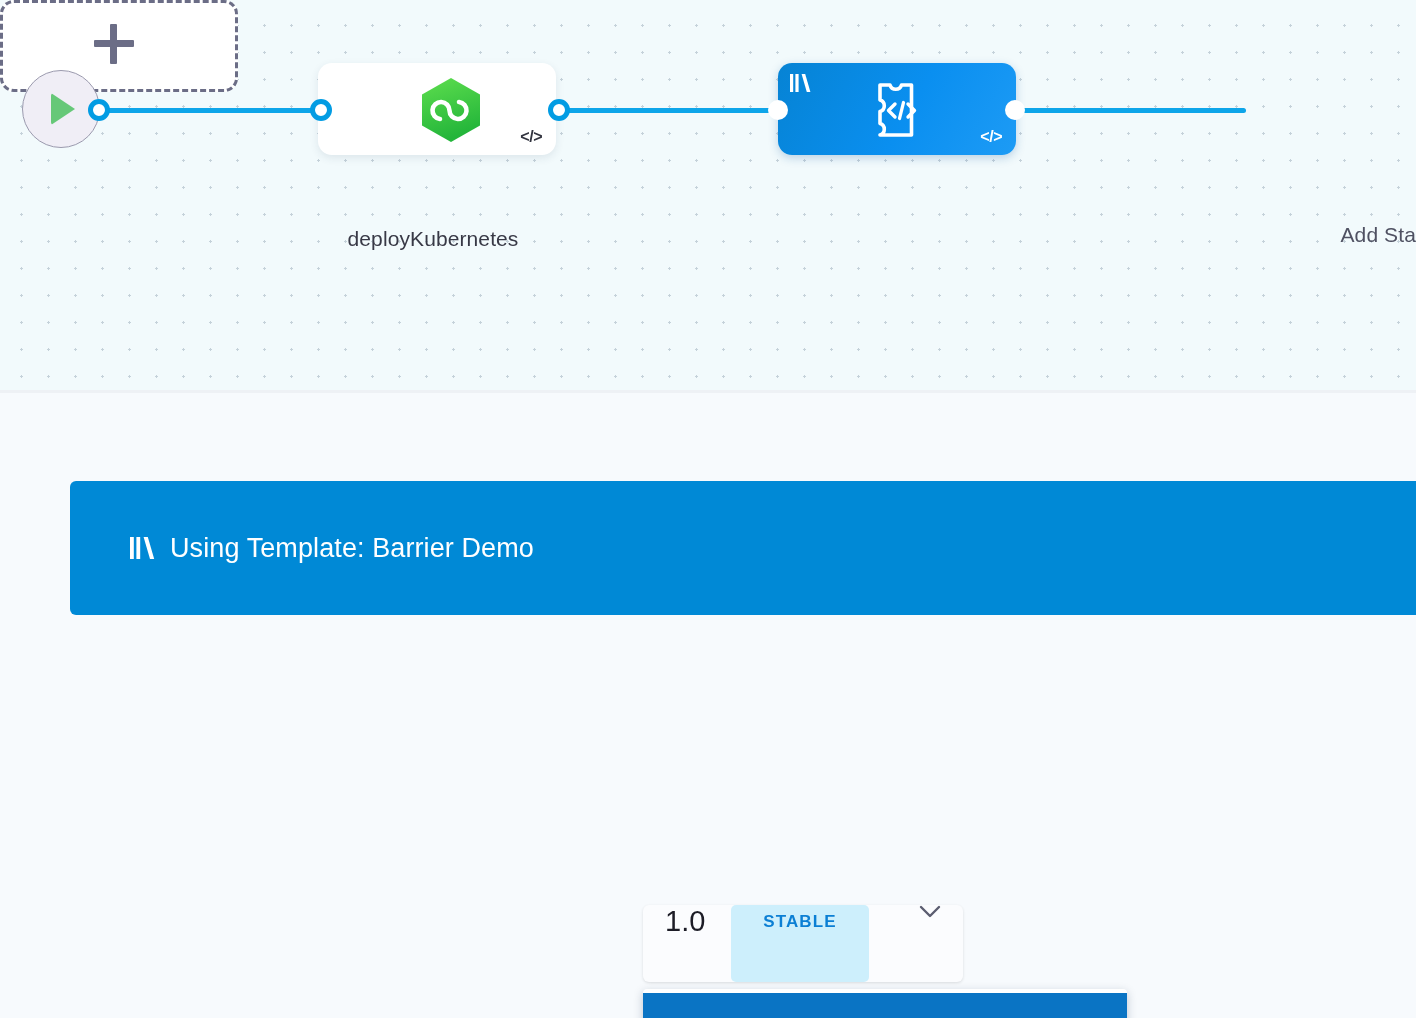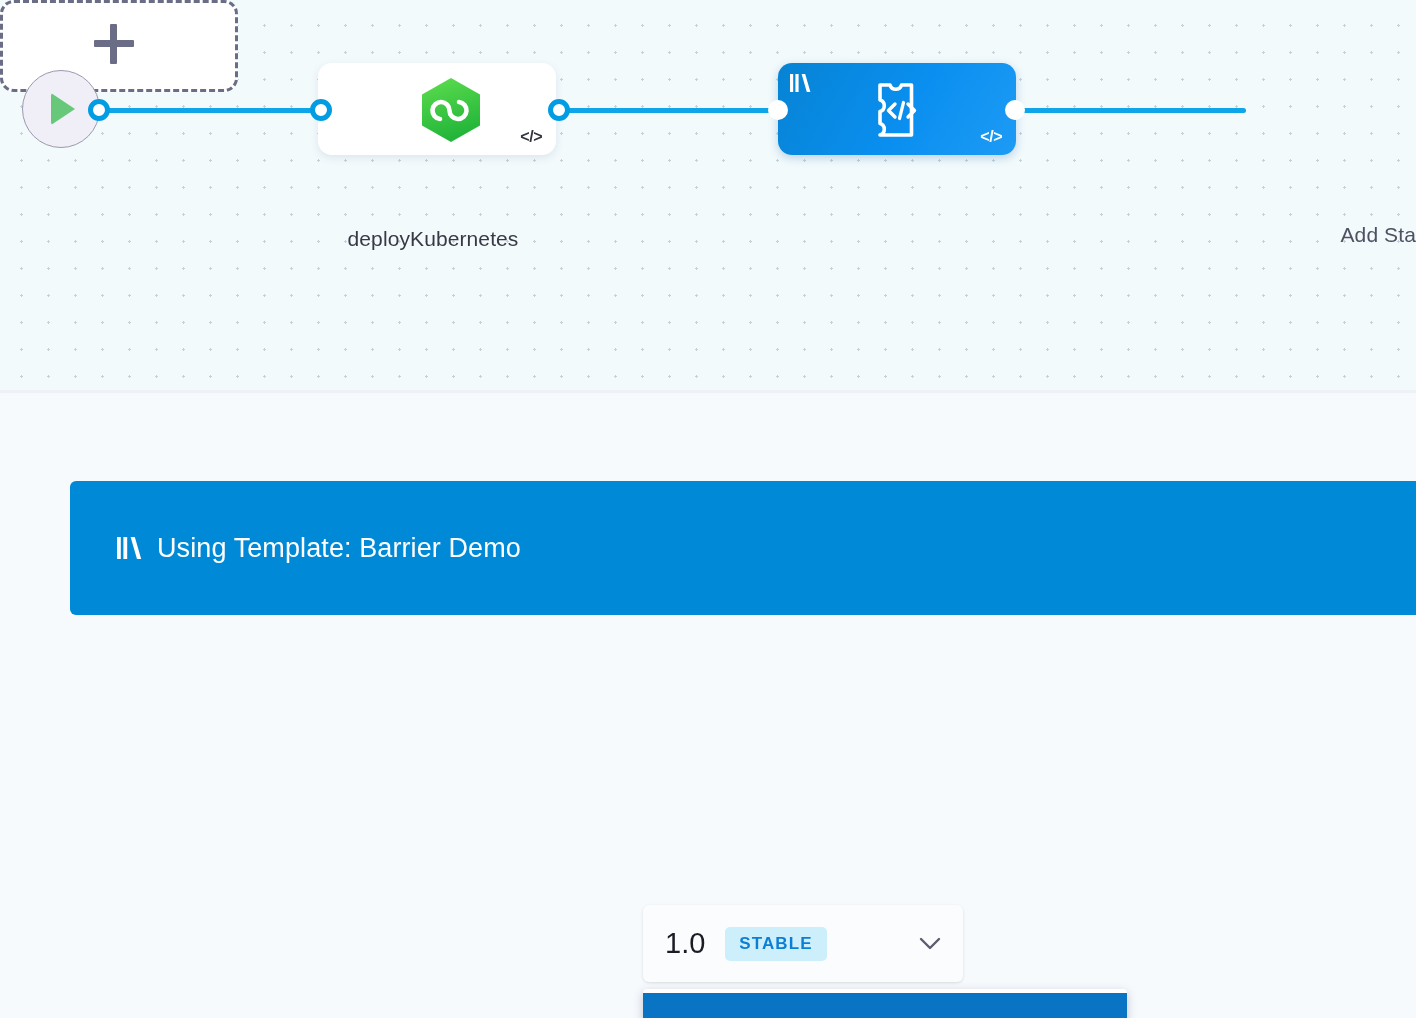--- a/index.html
+++ b/index.html
@@ -182,7 +182,7 @@
     border-bottom-left-radius: 6px;
     display: flex;
     align-items: center;
-    padding-left: 47px;
+    padding-left: 60px;
     box-sizing: border-box;
   }
   #template-bar .bar-icon {

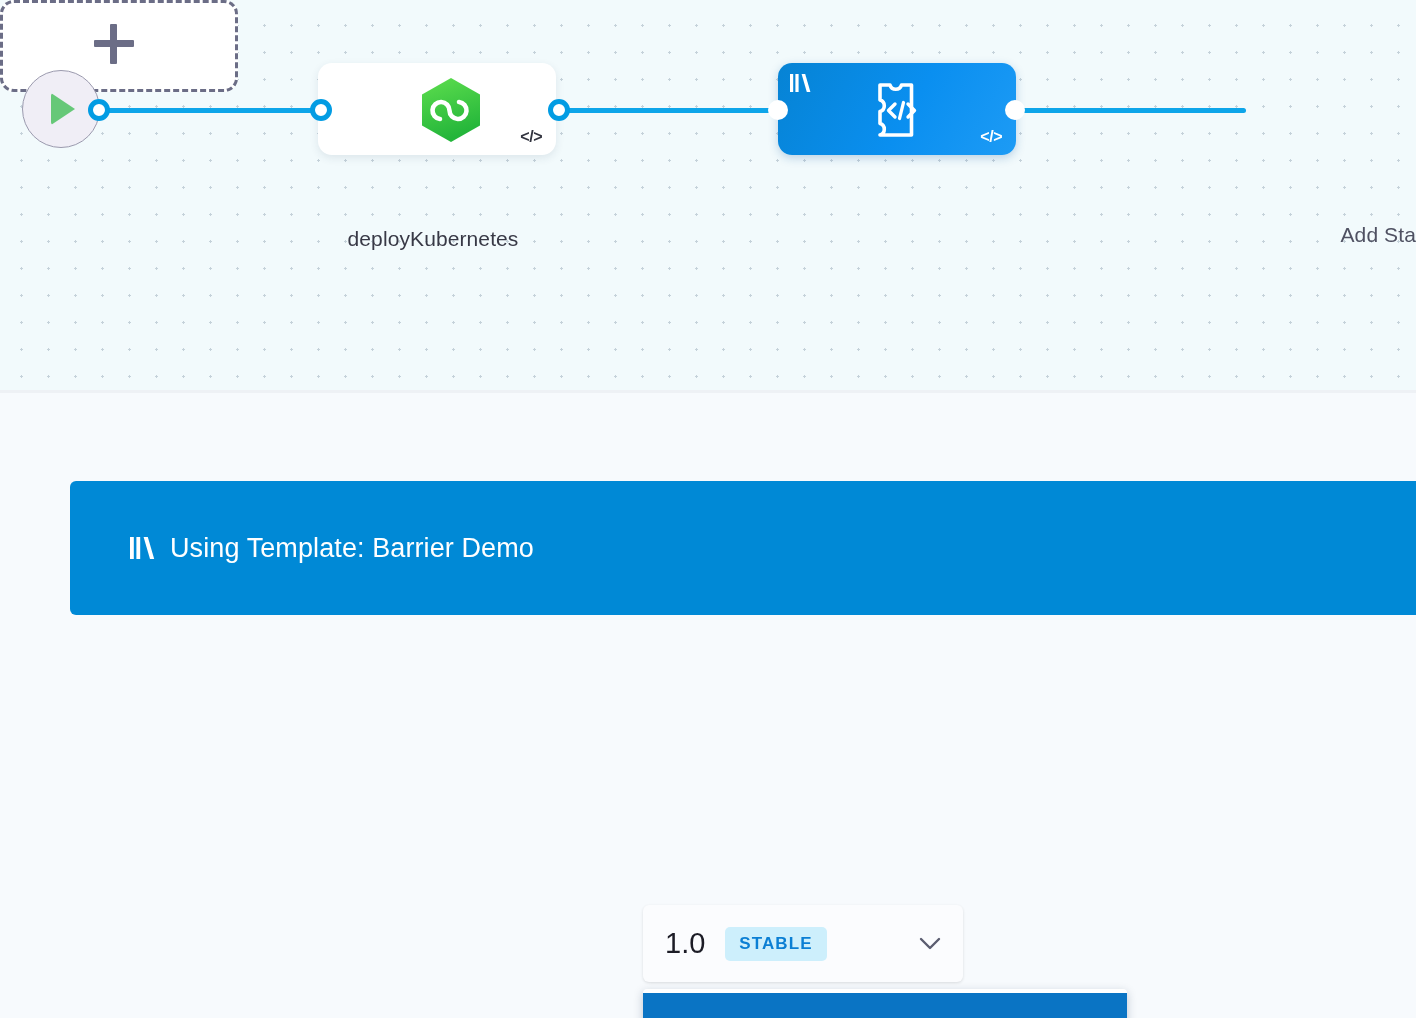--- a/index.html
+++ b/index.html
@@ -205,11 +205,11 @@
     background: #fbfcfe;
     border-radius: 6px;
     display: flex;
-    align-items: center;
     padding: 0 22px;
     box-sizing: border-box;
     z-index: 20;
     box-shadow: 0 1px 3px rgba(0,0,0,.12);
+    gap: 6px;
   }
   #version-select .ver-num {
     font-size: 29px;

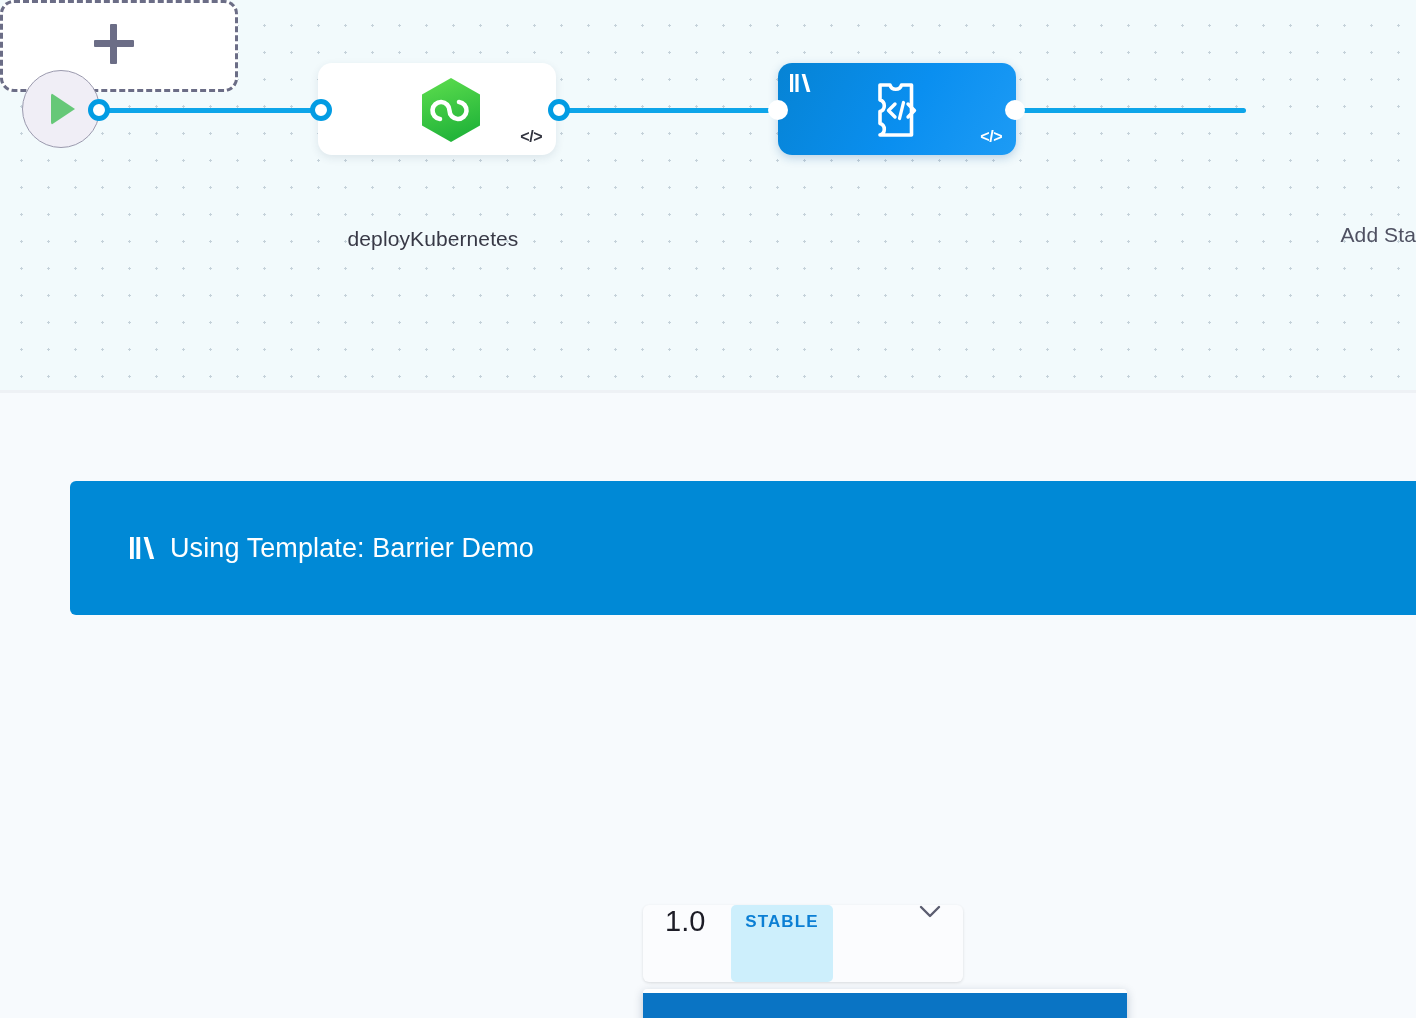--- a/index.html
+++ b/index.html
@@ -222,7 +222,7 @@
     font-size: 17px;
     font-weight: 700;
     letter-spacing: 1.1px;
-    padding: 7px 14px;
+    padding: 7px 32px;
     border-radius: 5px;
   }
   #version-select .chev {

